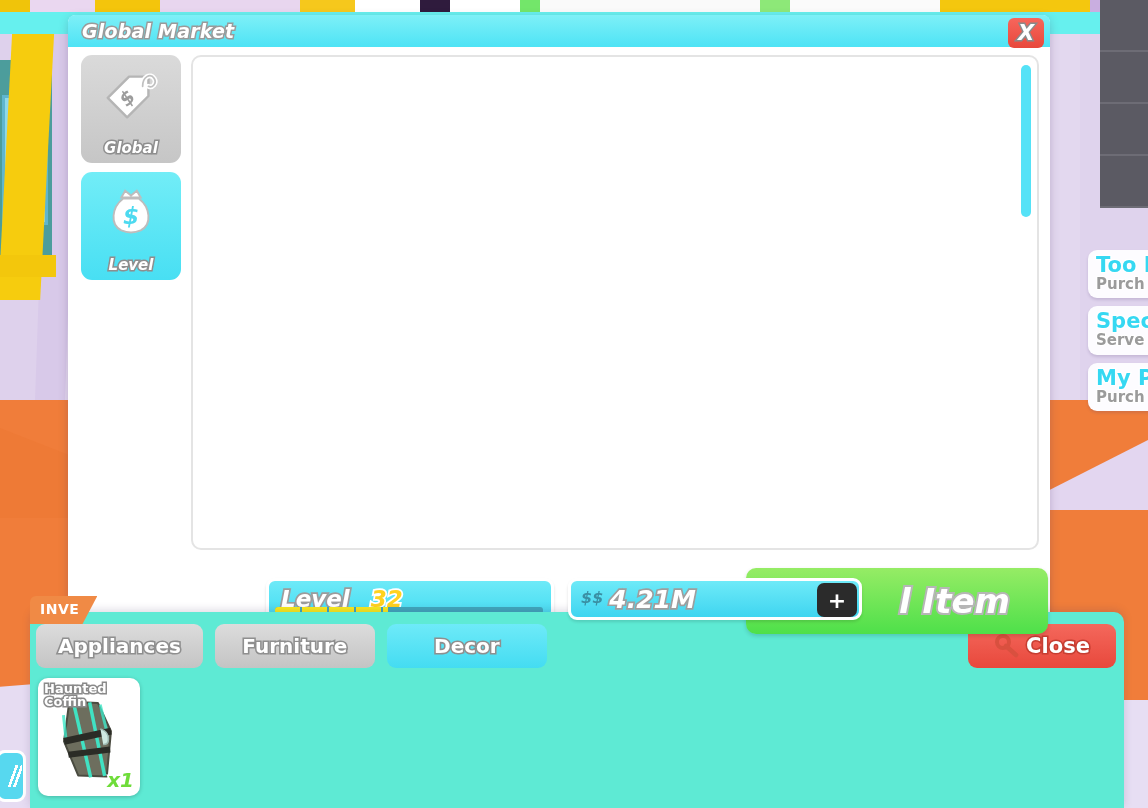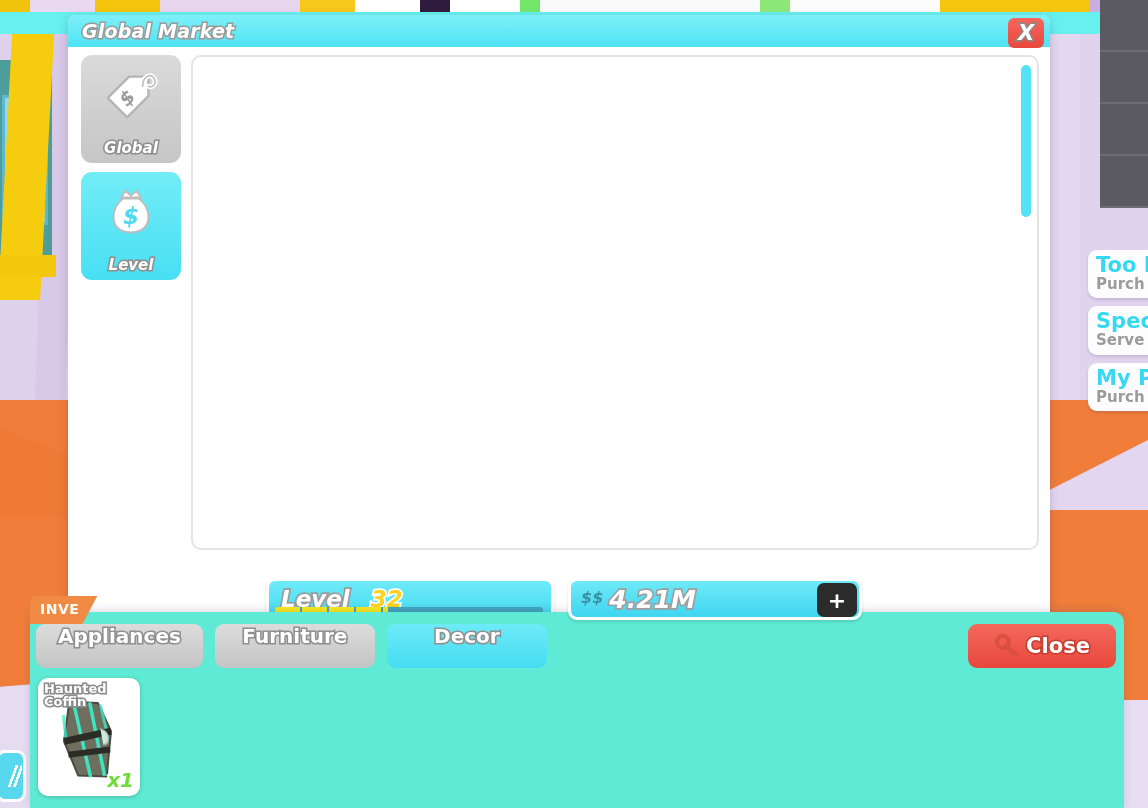--- a/index.html
+++ b/index.html
@@ -537,6 +537,9 @@
           </div>
       </div>
 
+      <div class="sell-item-btn">
+        <span class="sell-item-label">l Item</span>
+      </div>
 
       <div class="money-box">
         <span class="money-sym">$$</span>

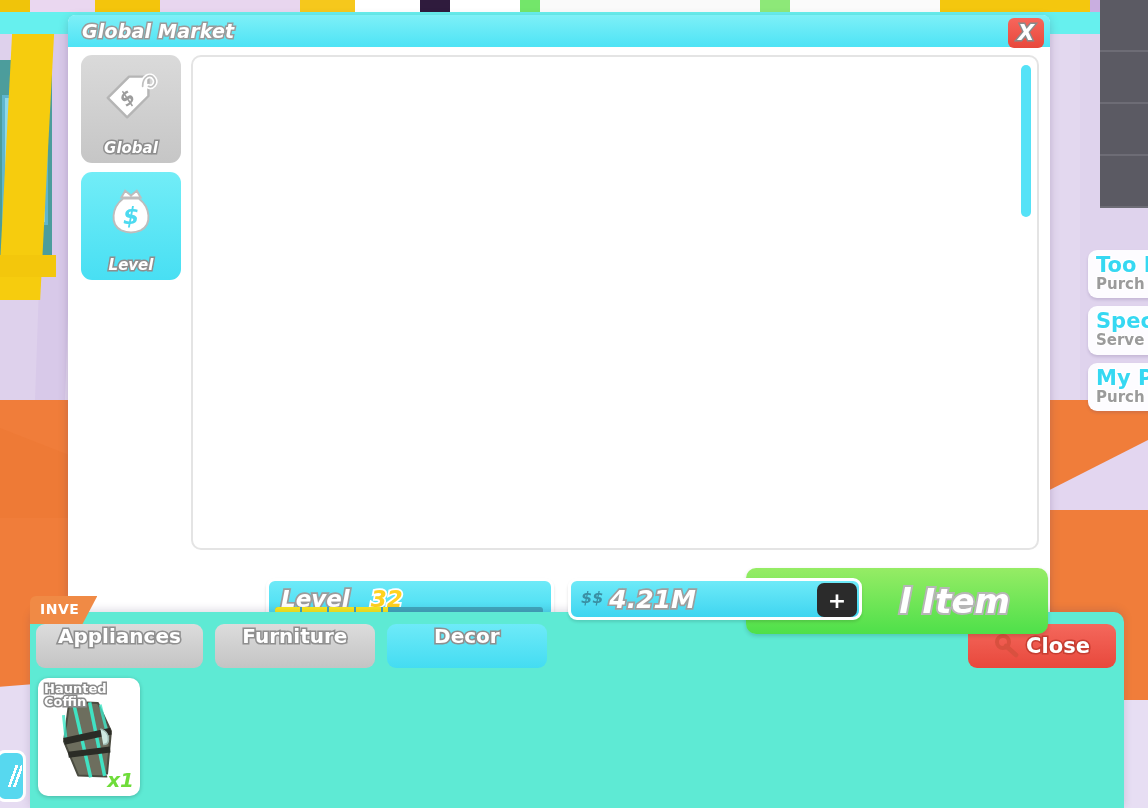--- a/index.html
+++ b/index.html
@@ -361,7 +361,7 @@
     padding: 0 22px;
     background: linear-gradient(180deg,#dcdcdc 0%, #c4c4c4 100%);
     border-radius: 9px;
-    display: flex; align-items: flex-start; justify-content: center;
+    display: flex; align-items: center; justify-content: center;
     cursor: pointer;
   }
   .inv-tab.active {

